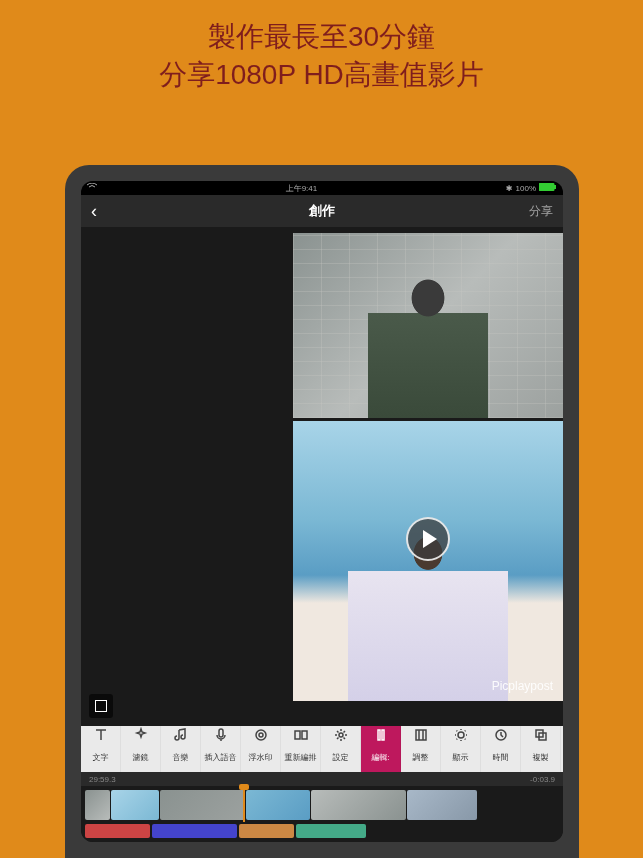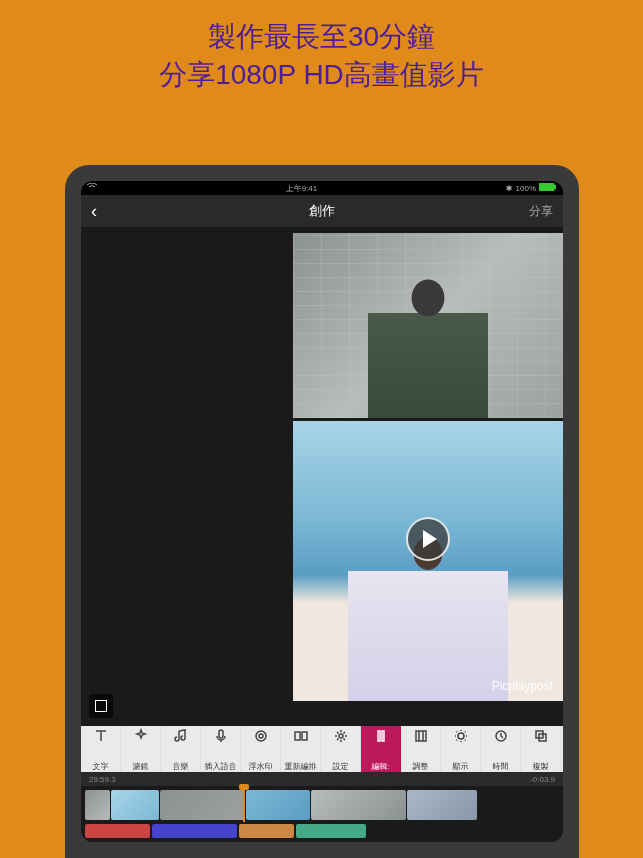--- a/index.html
+++ b/index.html
@@ -4,7 +4,7 @@
 <style>
 * { margin: 0; padding: 0; box-sizing: border-box; }
 body { width: 643px; height: 858px; background: #e08a1a; font-family: "Helvetica Neue", Arial, sans-serif; overflow: hidden; position: relative; }
-.headline { text-align: center; color: #4c1d95; font-size: 28px; font-weight: 400; padding: 18px 7px 30px; line-height: 1.35; }
+.headline { text-align: center; color: #7f1d1d; font-size: 28px; font-weight: 400; padding: 18px 7px 30px; line-height: 1.35; }
 .device { position: absolute; left: 65px; top: 165px; width: 514px; height: 693px; background: #3a3a3a; border-radius: 24px 24px 0 0; padding: 16px; }
 .screen { width: 100%; height: 100%; background: #1a1a1a; border-radius: 12px; overflow: hidden; display: flex; flex-direction: column; }
 .status-bar { height: 14px; background: #000; display: flex; justify-content: space-between; align-items: center; padding: 0 6px; font-size: 8px; color: #aaa; }

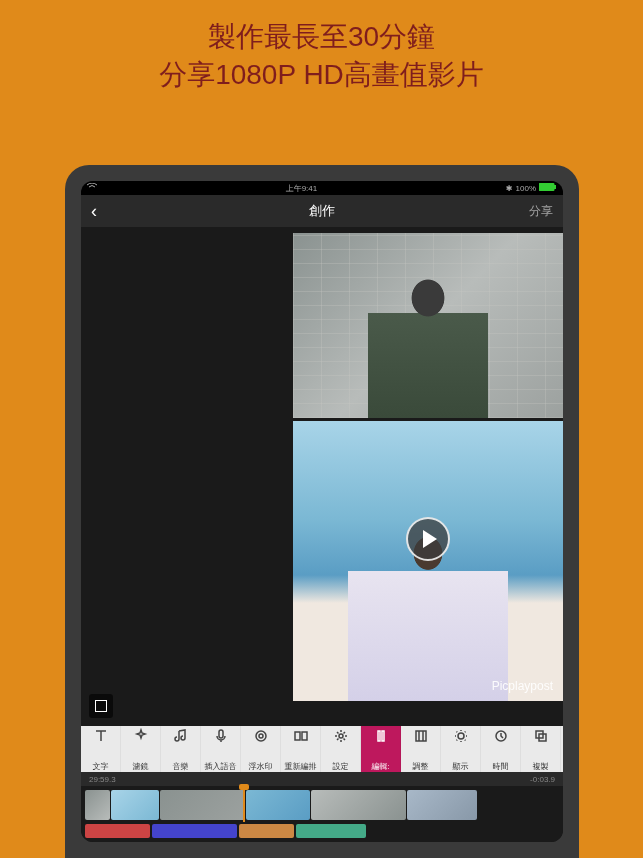--- a/index.html
+++ b/index.html
@@ -12,7 +12,7 @@
 .status-center { color: #aaa; }
 .nav-bar { height: 32px; background: #2a2a2a; display: flex; align-items: center; justify-content: space-between; padding: 0 10px; position: relative; }
 .nav-back { color: #fff; font-size: 18px; cursor: pointer; }
-.nav-title { color: #fff; font-size: 13px; font-weight: 400; position: absolute; left: 50%; transform: translateX(-50%); }
+.nav-title { color: #fff; font-size: 13px; font-weight: 700; position: absolute; left: 50%; transform: translateX(-50%); }
 .nav-share { color: #a3a3a3; font-size: 12px; cursor: pointer; }
 .preview-area { flex: 1; background: #1a1a1a; display: flex; flex-direction: column; align-items: flex-end; padding: 6px 0; position: relative; }
 .collage { width: 270px; display: flex; flex-direction: column; gap: 3px; }

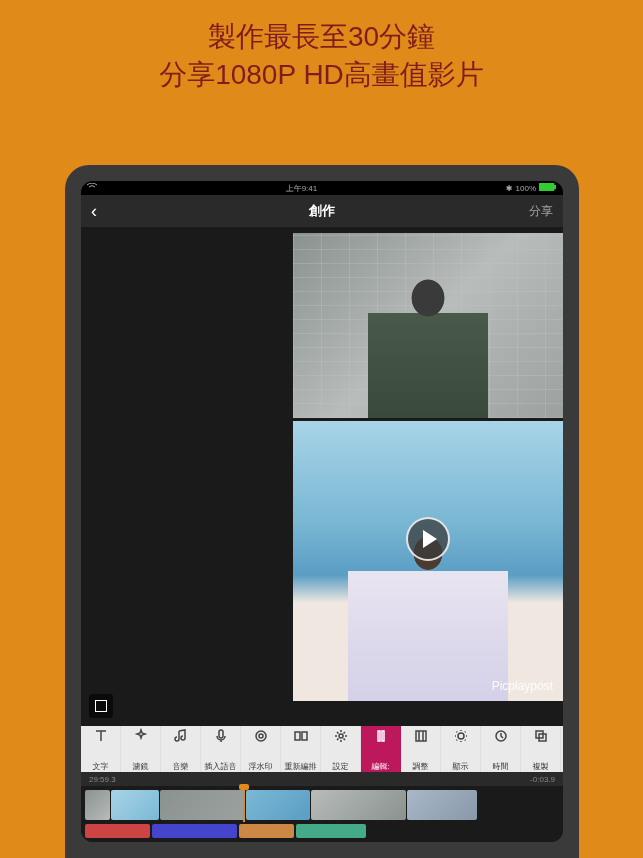--- a/index.html
+++ b/index.html
@@ -27,7 +27,7 @@
 .fullscreen-btn { position: absolute; left: 8px; bottom: 8px; width: 24px; height: 24px; background: rgba(0,0,0,0.6); border-radius: 3px; display: flex; align-items: center; justify-content: center; cursor: pointer; }
 .fs-icon { width: 12px; height: 12px; border: 1.5px solid #fff; position: relative; }
 .toolbar { height: 46px; background: #eaeaea; display: flex; align-items: stretch; overflow: hidden; }
-.tool-item { flex: 0 0 40px; display: flex; flex-direction: column; align-items: center; justify-content: center; gap: 16px; cursor: pointer; font-size: 8px; color: #333; border-right: 1px solid rgba(0,0,0,0.05); }
+.tool-item { flex: 0 0 40px; display: flex; flex-direction: column; align-items: center; gap: 8px; cursor: pointer; font-size: 8px; color: #333; border-right: 1px solid rgba(0,0,0,0.05); }
 .tool-item.active { background: #be185d; color: #fff; }
 .tool-icon { width: 18px; height: 18px; display: flex; align-items: center; justify-content: center; }
 .tool-icon svg { width: 16px; height: 16px; stroke: #444; fill: none; stroke-width: 1.5; }

